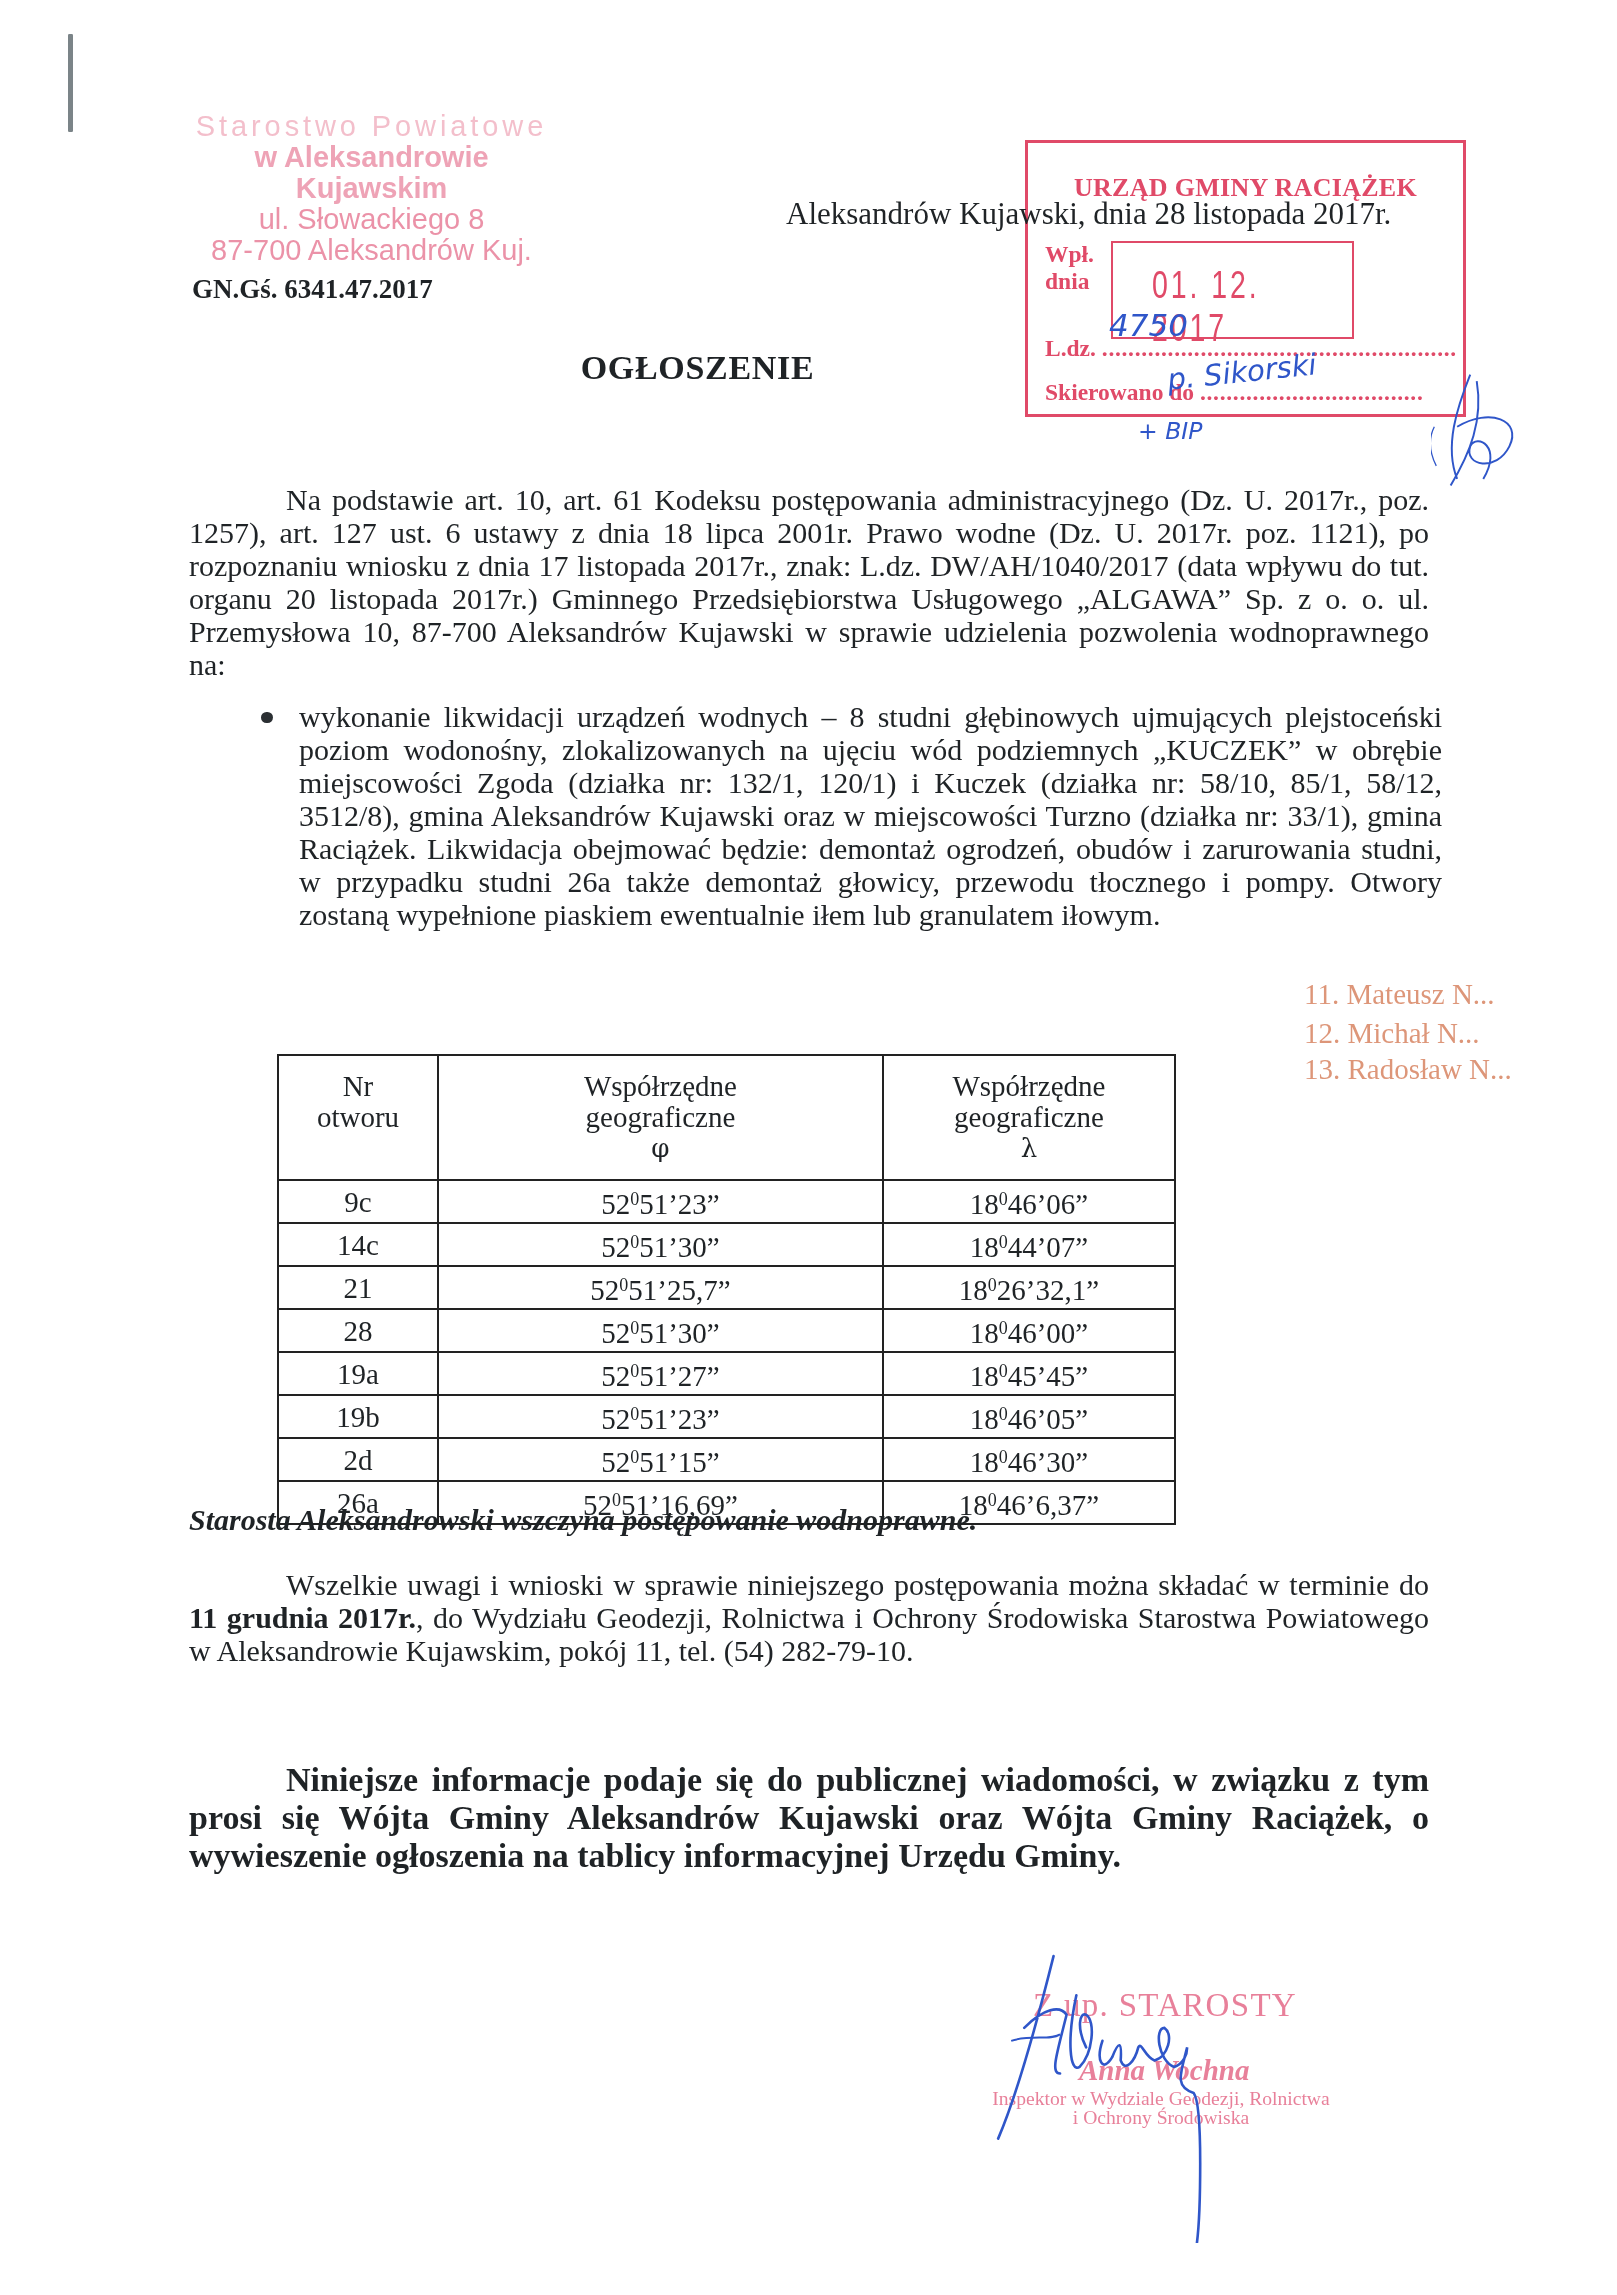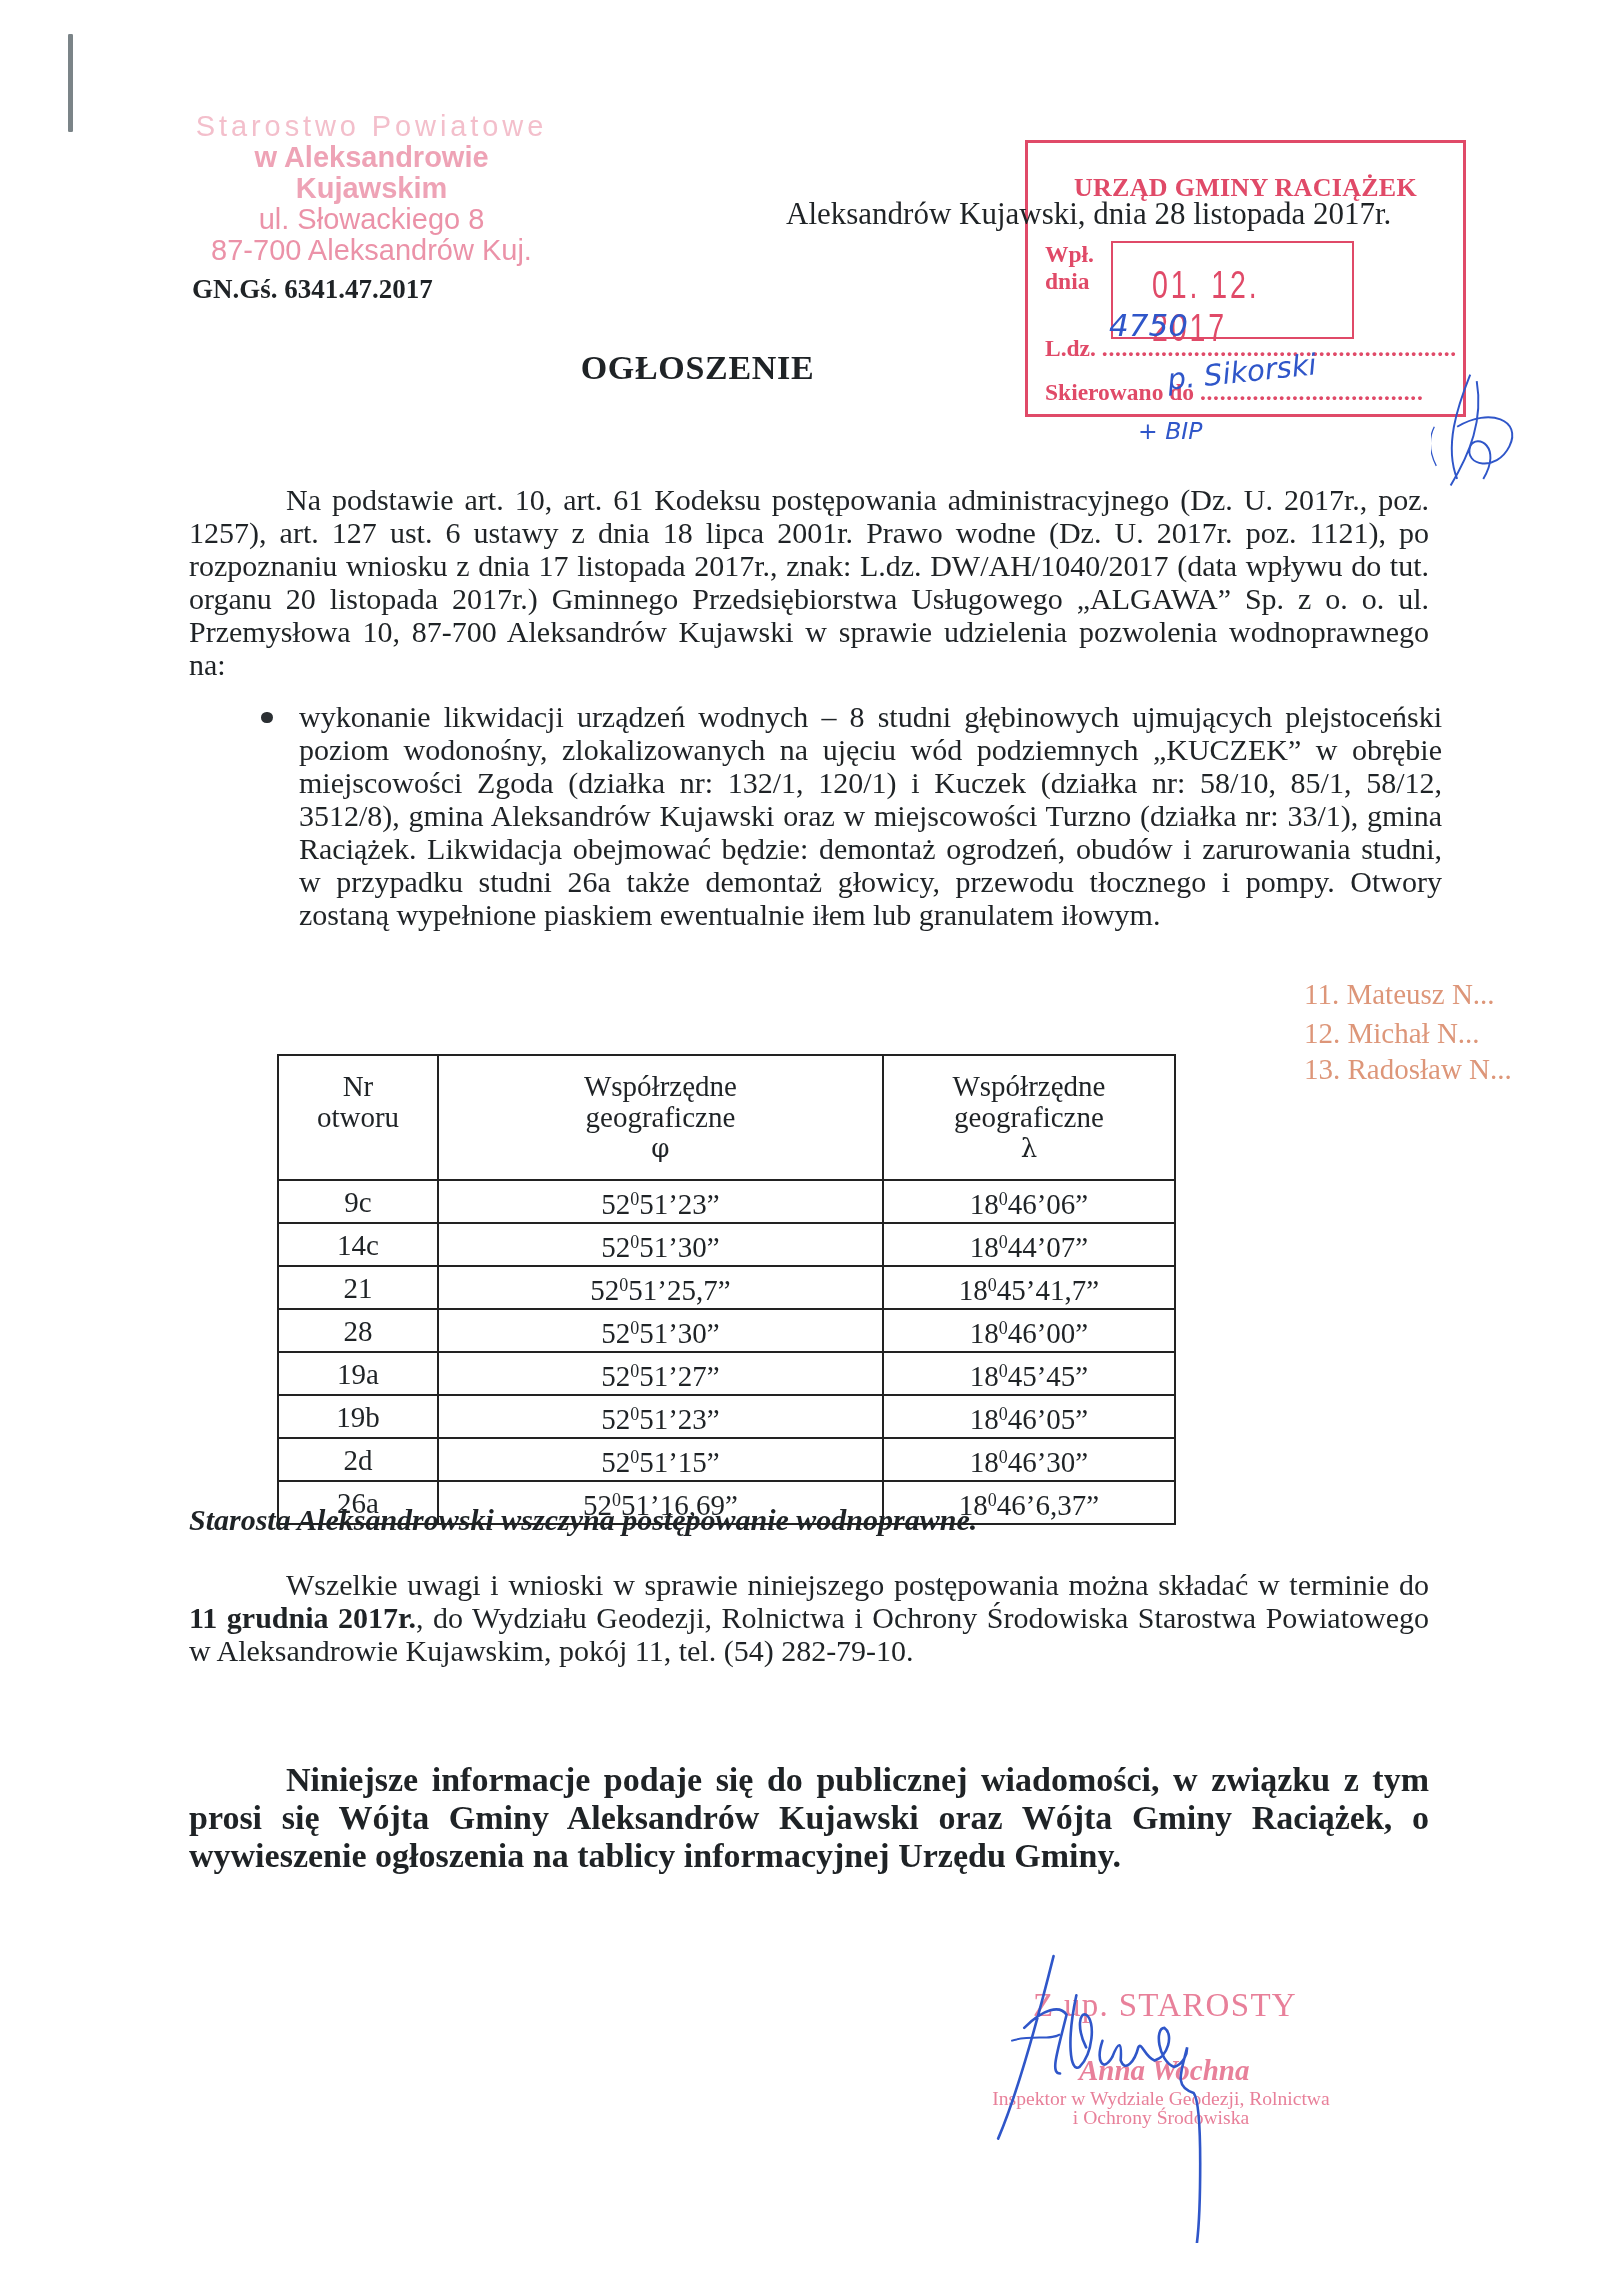--- a/index.html
+++ b/index.html
@@ -161,7 +161,7 @@
       <tr>
         <td><span>21</span></td>
         <td><span>52</span><sup class="deg">0</sup><span>51’25,7”</span></td>
-        <td><span>18</span><sup class="deg">0</sup><span>45’41,7”</span></td>
+        <td><span>18</span><sup class="deg">0</sup><span>26’32,1”</span></td>
       </tr>
       <tr>
         <td><span>28</span></td>

